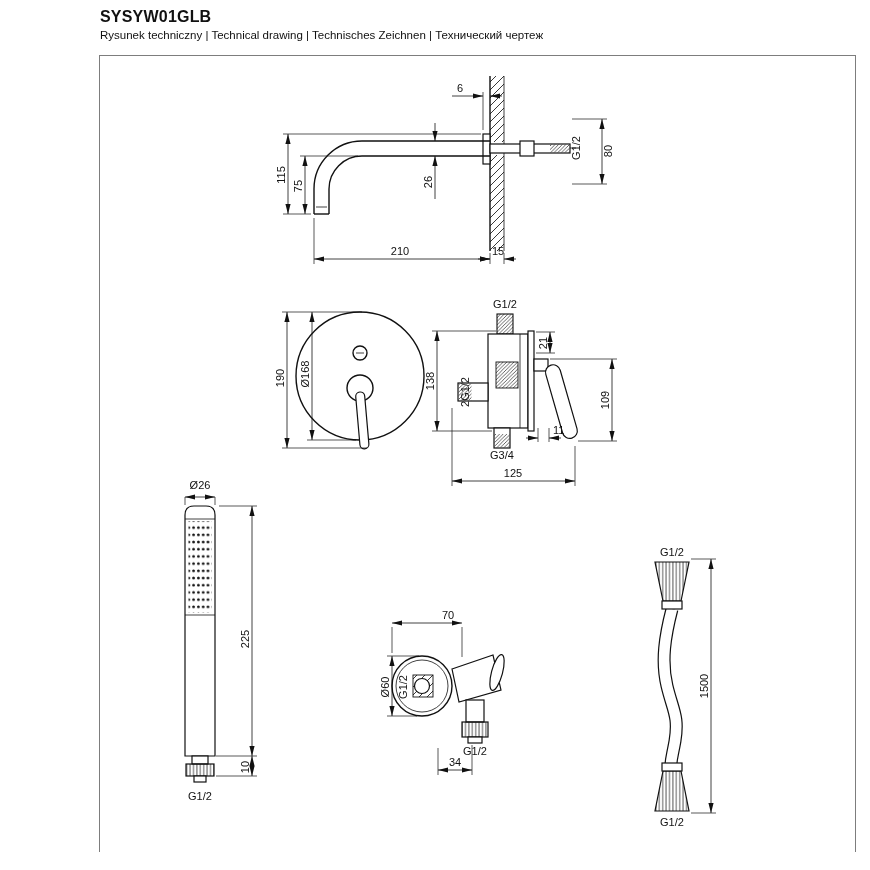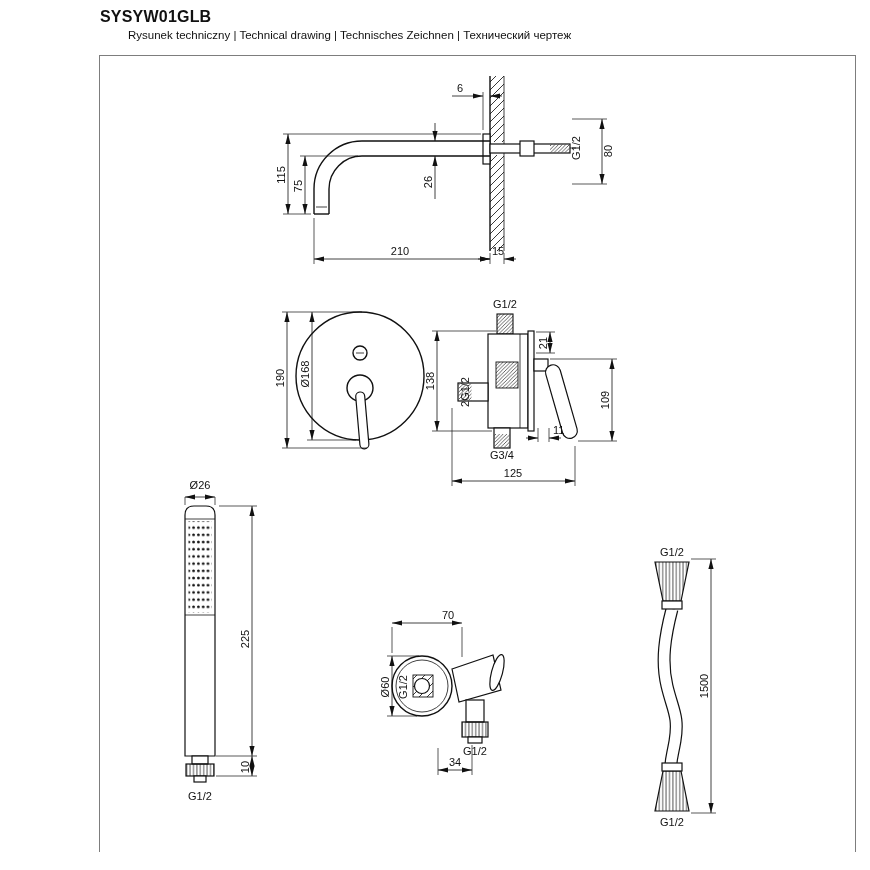--- a/index.html
+++ b/index.html
@@ -7,7 +7,7 @@
   .page{position:relative;width:870px;height:852px;background:#fff;overflow:hidden;}
   .header{position:absolute;left:100px;top:8px;}
   .header h1{margin:0;font-size:16px;font-weight:bold;letter-spacing:.2px;}
-  .subtitle{margin-top:3px;font-size:11.5px;color:#111;margin-left:28px;}
+  .subtitle{margin-top:3px;font-size:11.5px;color:#111;}
   .drawing-box{position:absolute;left:99px;top:55px;width:755px;height:800px;
     border:1px solid #7d7d7d;background:#fff;}
   svg text{font-family:"Liberation Sans",sans-serif;font-size:11px;fill:#111;}

